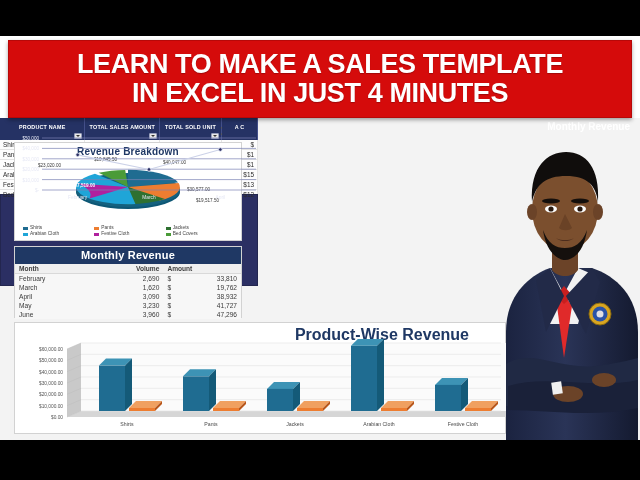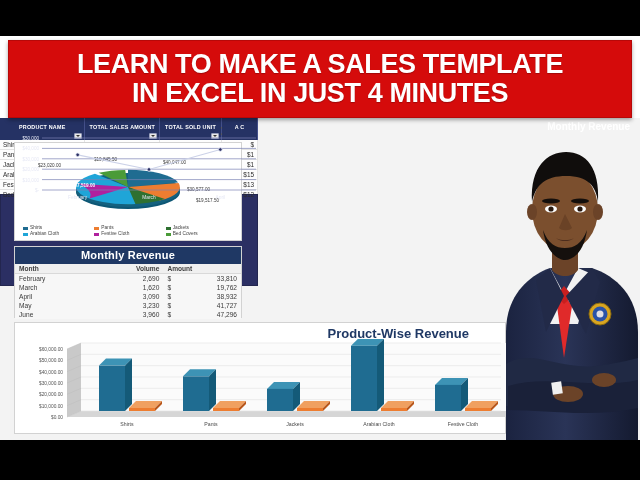--- a/index.html
+++ b/index.html
@@ -170,6 +170,7 @@
       <div id="sheet-title">Sales Performance Template</div>
 
       <div class="panel" id="pie-panel">
+        <div id="pie-title">Revenue Breakdown</div>
 
         <div id="pie-wrap">
           <svg width="228" height="62" viewBox="0 0 228 62">

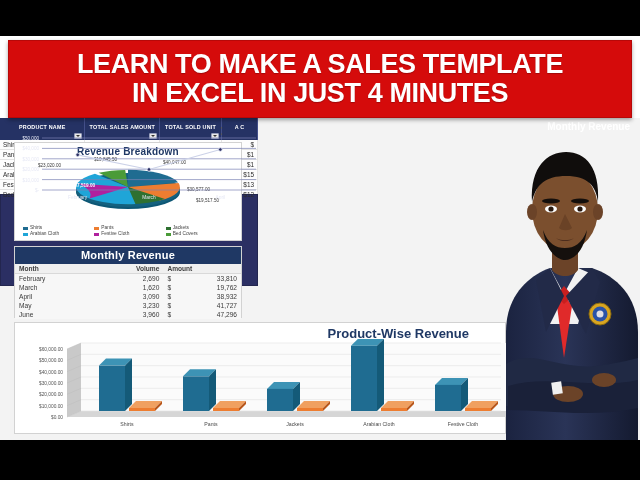--- a/index.html
+++ b/index.html
@@ -146,7 +146,7 @@
   #bar-panel { left: 14px; top: 204px; width: 492px; height: 112px; }
   #bar-title {
     position: absolute; right: 36px; top: 3px;
-    font-size: 13px; font-weight: bold; color: #1f3864;
+    font-size: 16px; font-weight: bold; color: #1f3864;
   }
   #bar-svg { position: absolute; left: 0; top: 16px; }
 

